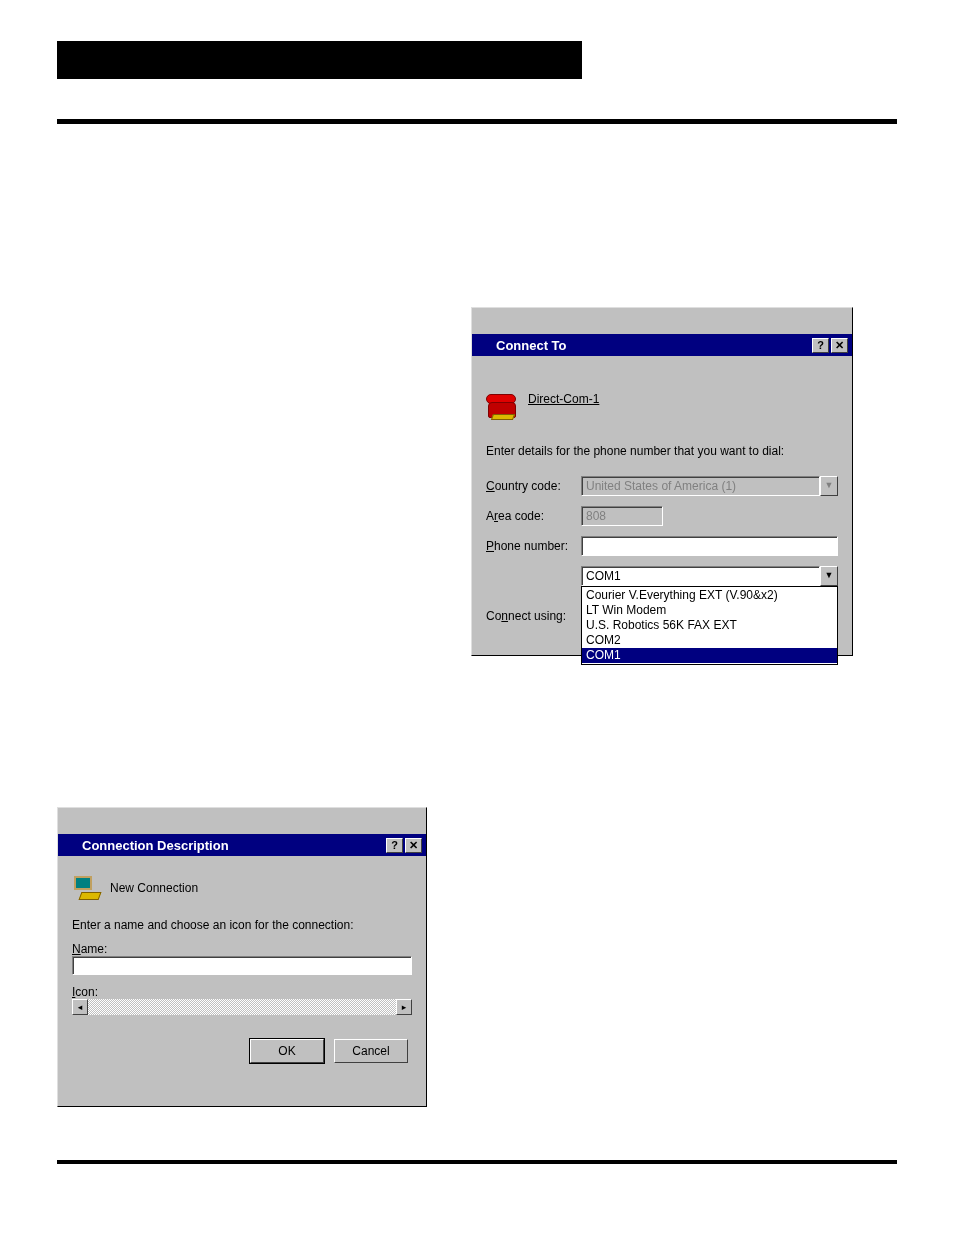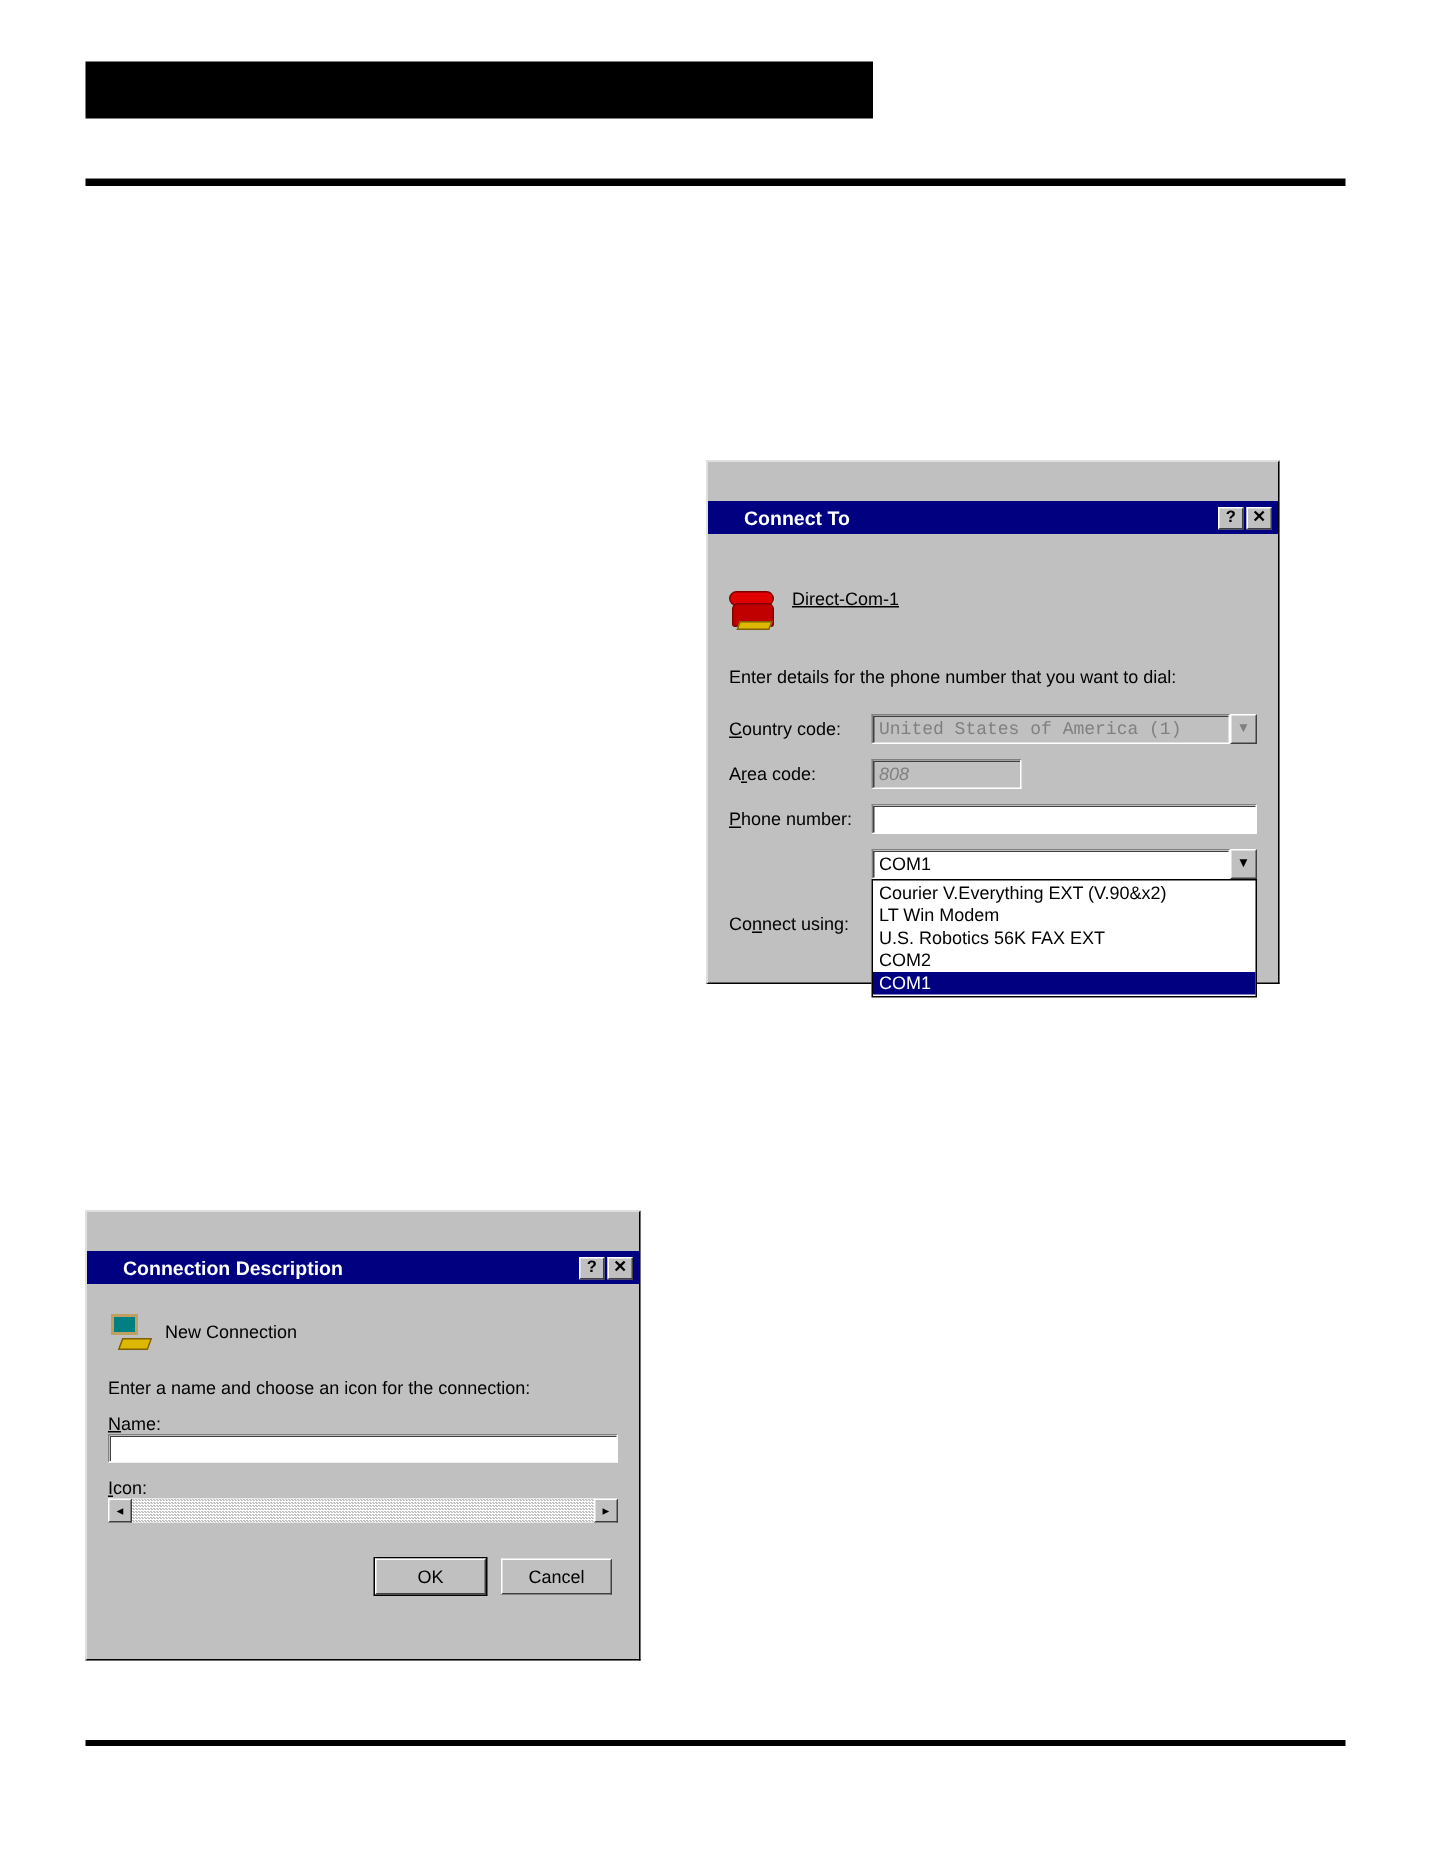--- a/index.html
+++ b/index.html
@@ -317,7 +317,7 @@
       </div>
       <div style="flex:1; display:flex;">
         <div class="combo" style="flex:1;">
-          <div class="disabled-input" style="flex:1;font-family:Liberation Mono, monospace;">United States of America (1)</div>
+          <div class="disabled-input" style="flex:1;">United States of America (1)</div>
           <div class="drop-btn disabled">▼</div>
         </div>
       </div>

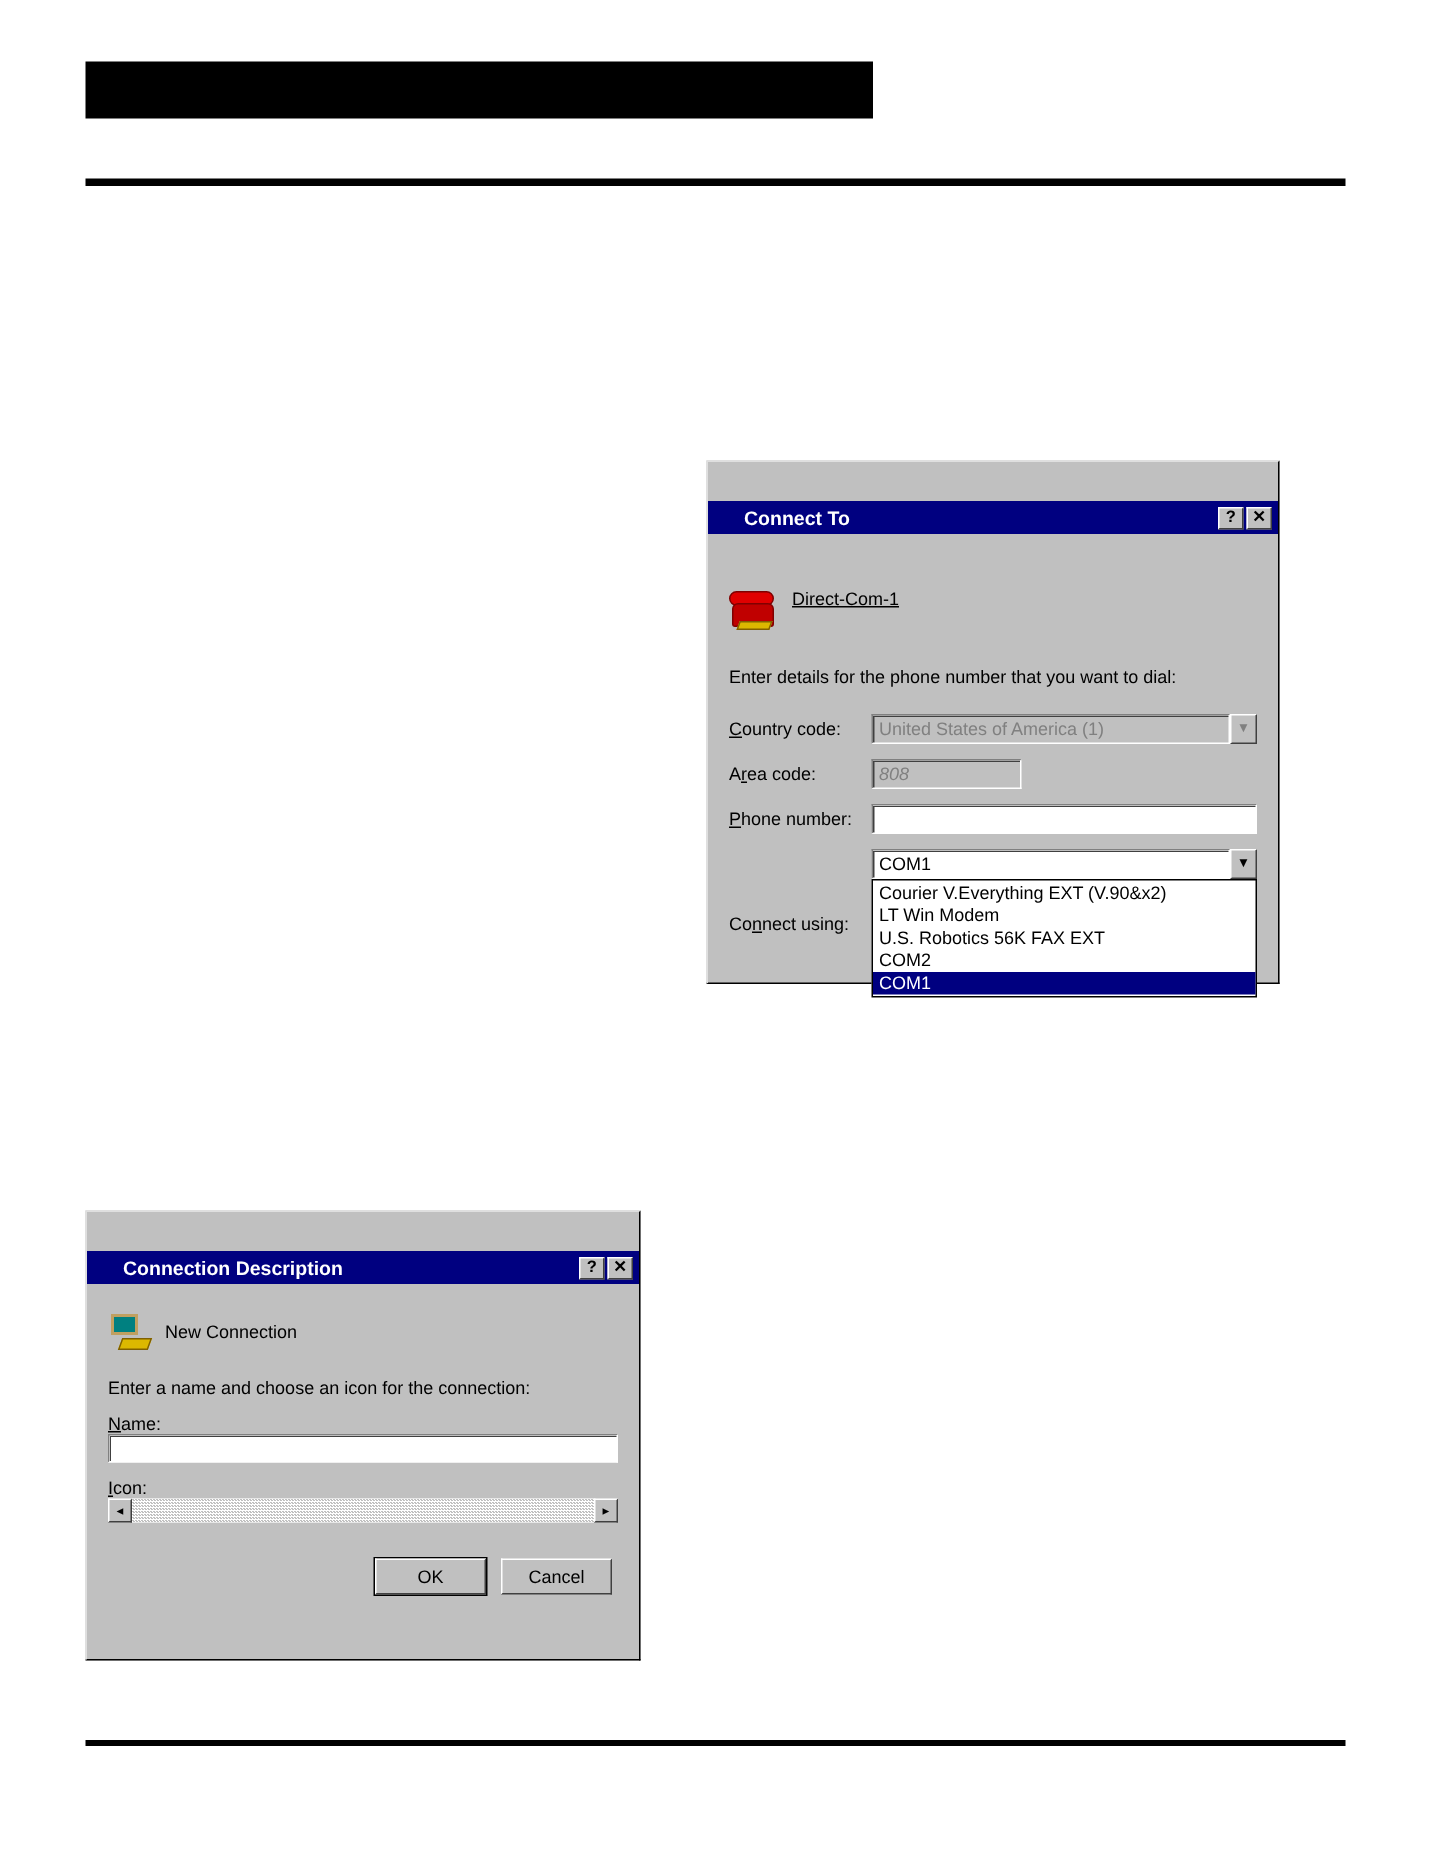--- a/index.html
+++ b/index.html
@@ -327,7 +327,7 @@
       <div class="lbl">
         <span>A</span><span class="underline-letter">r</span><span>ea code:</span>
       </div>
-      <div class="disabled-input" style="width:100px;font-style:italic;">808</div>
+      <div class="disabled-input" style="width:82px;">808</div>
     </div>
 
     <div class="row">

